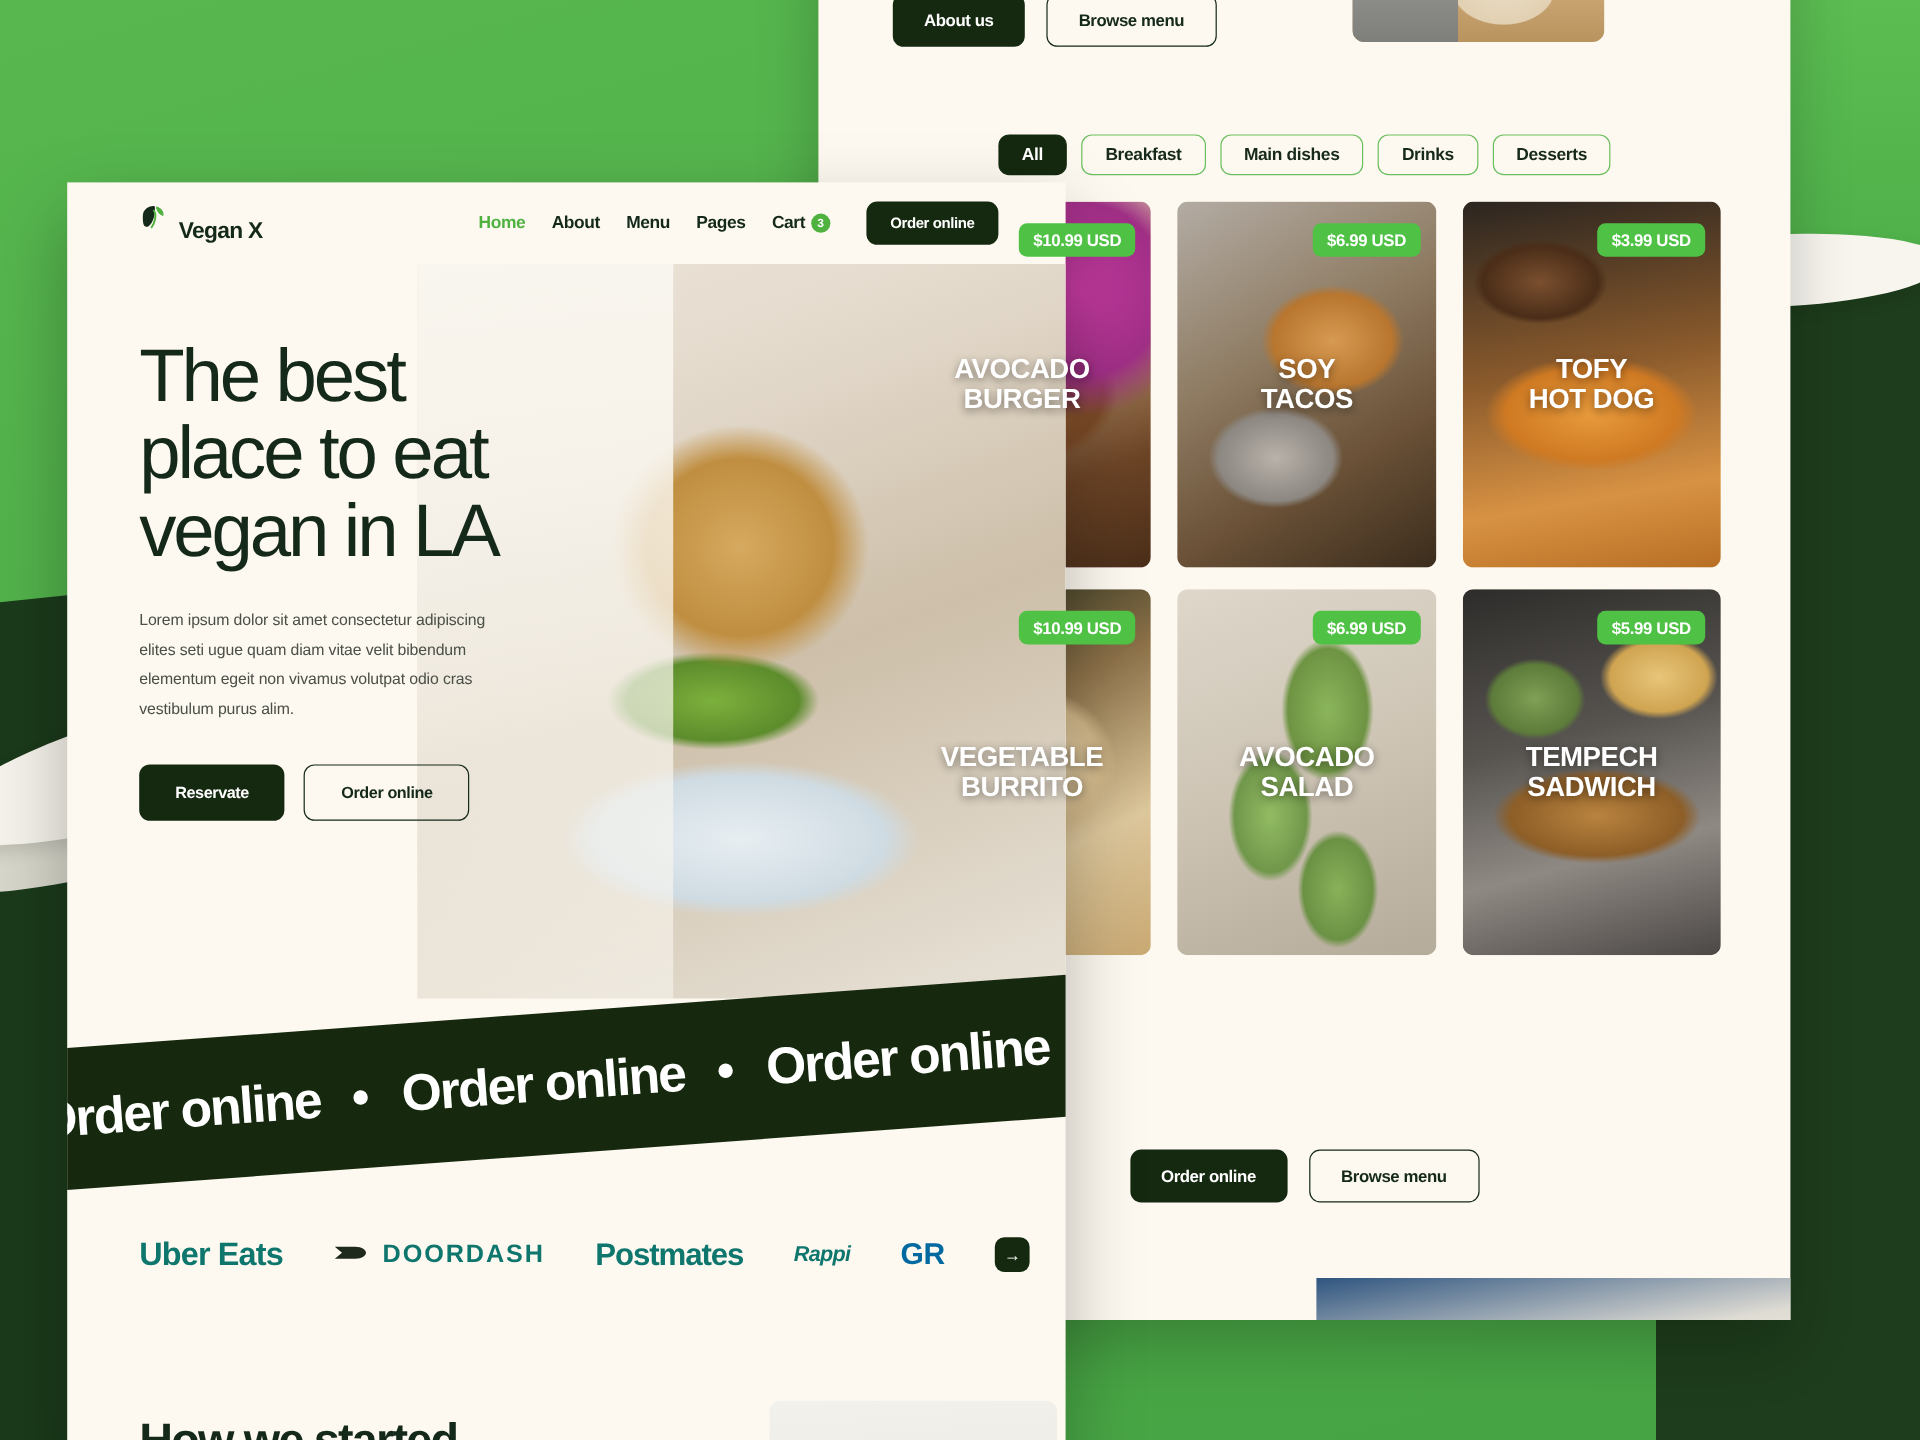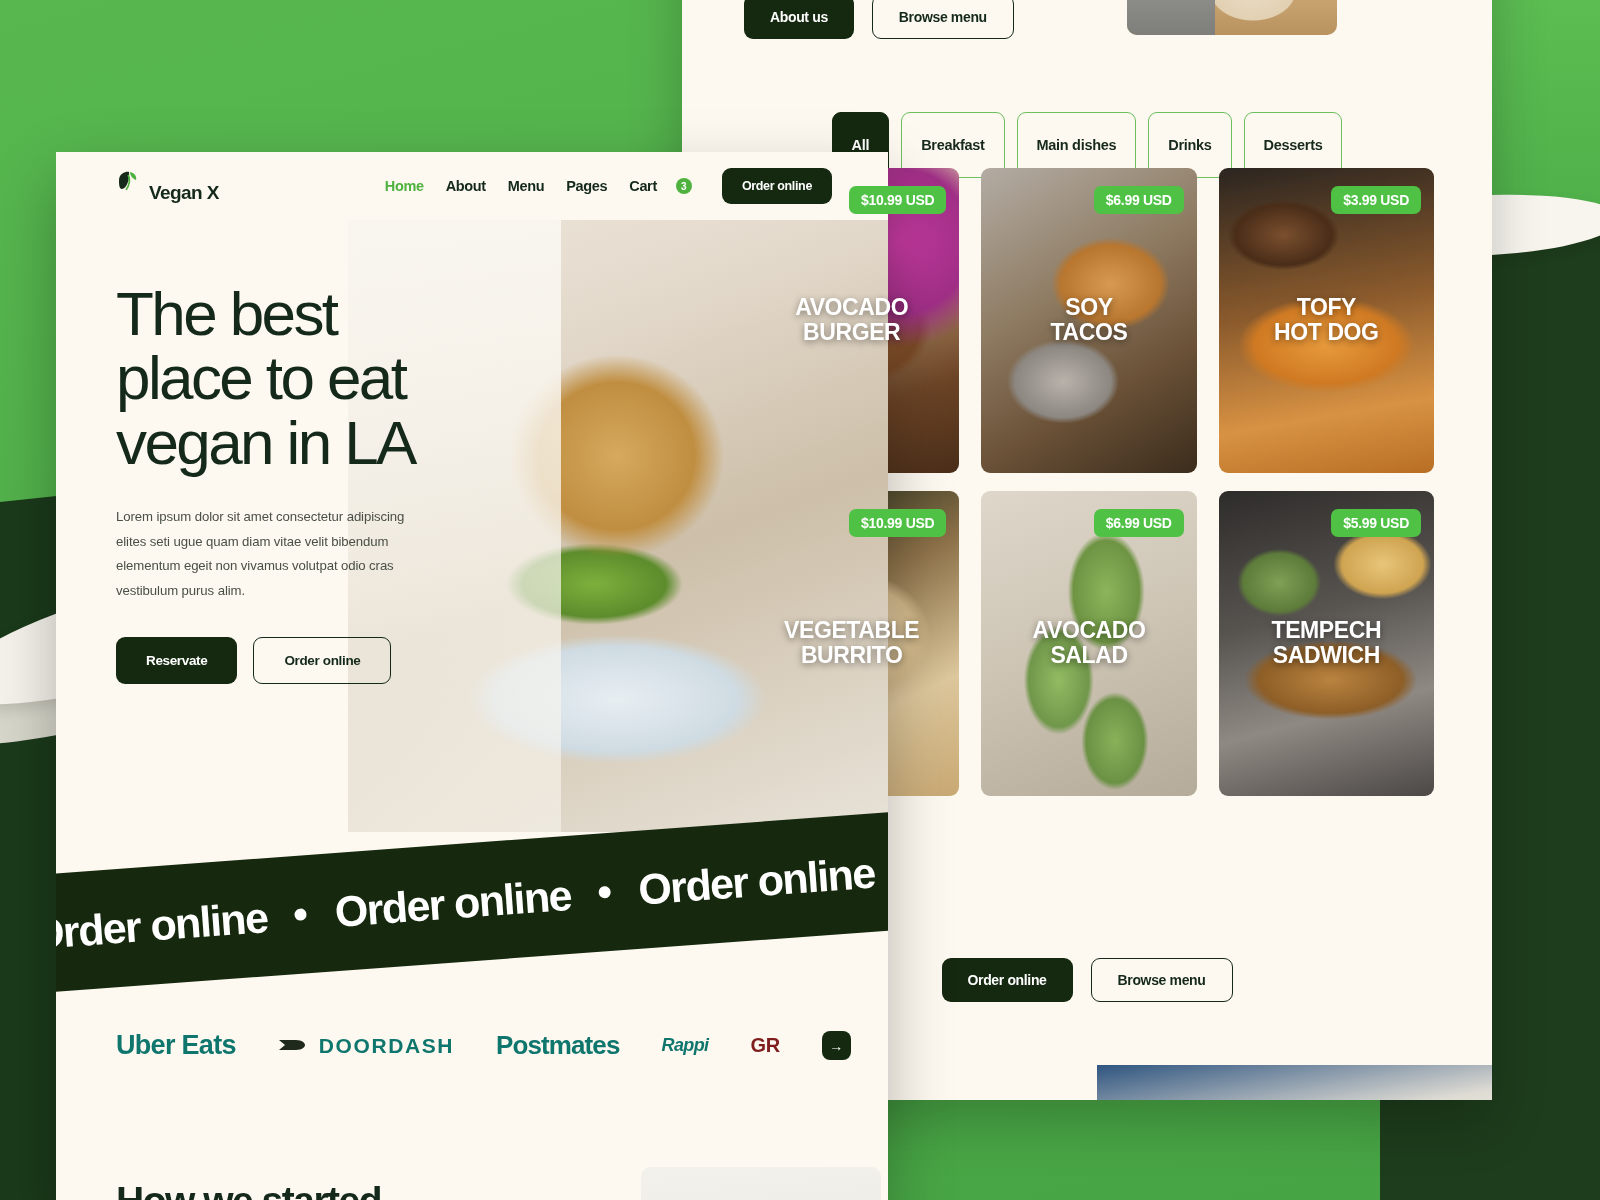--- a/index.html
+++ b/index.html
@@ -82,7 +82,7 @@
     display: flex; justify-content: center; gap: 12px;
   }
   .chip {
-    padding: 24px 19px; border-radius: 9px; font-size: 14.5px; font-weight: 700;
+    padding: 8px 19px; border-radius: 9px; font-size: 14.5px; font-weight: 700;
     color: #16291a; background: #fdf9f0; border: 1.6px solid #6bbf5e;
     letter-spacing: -.3px; white-space: nowrap;
   }

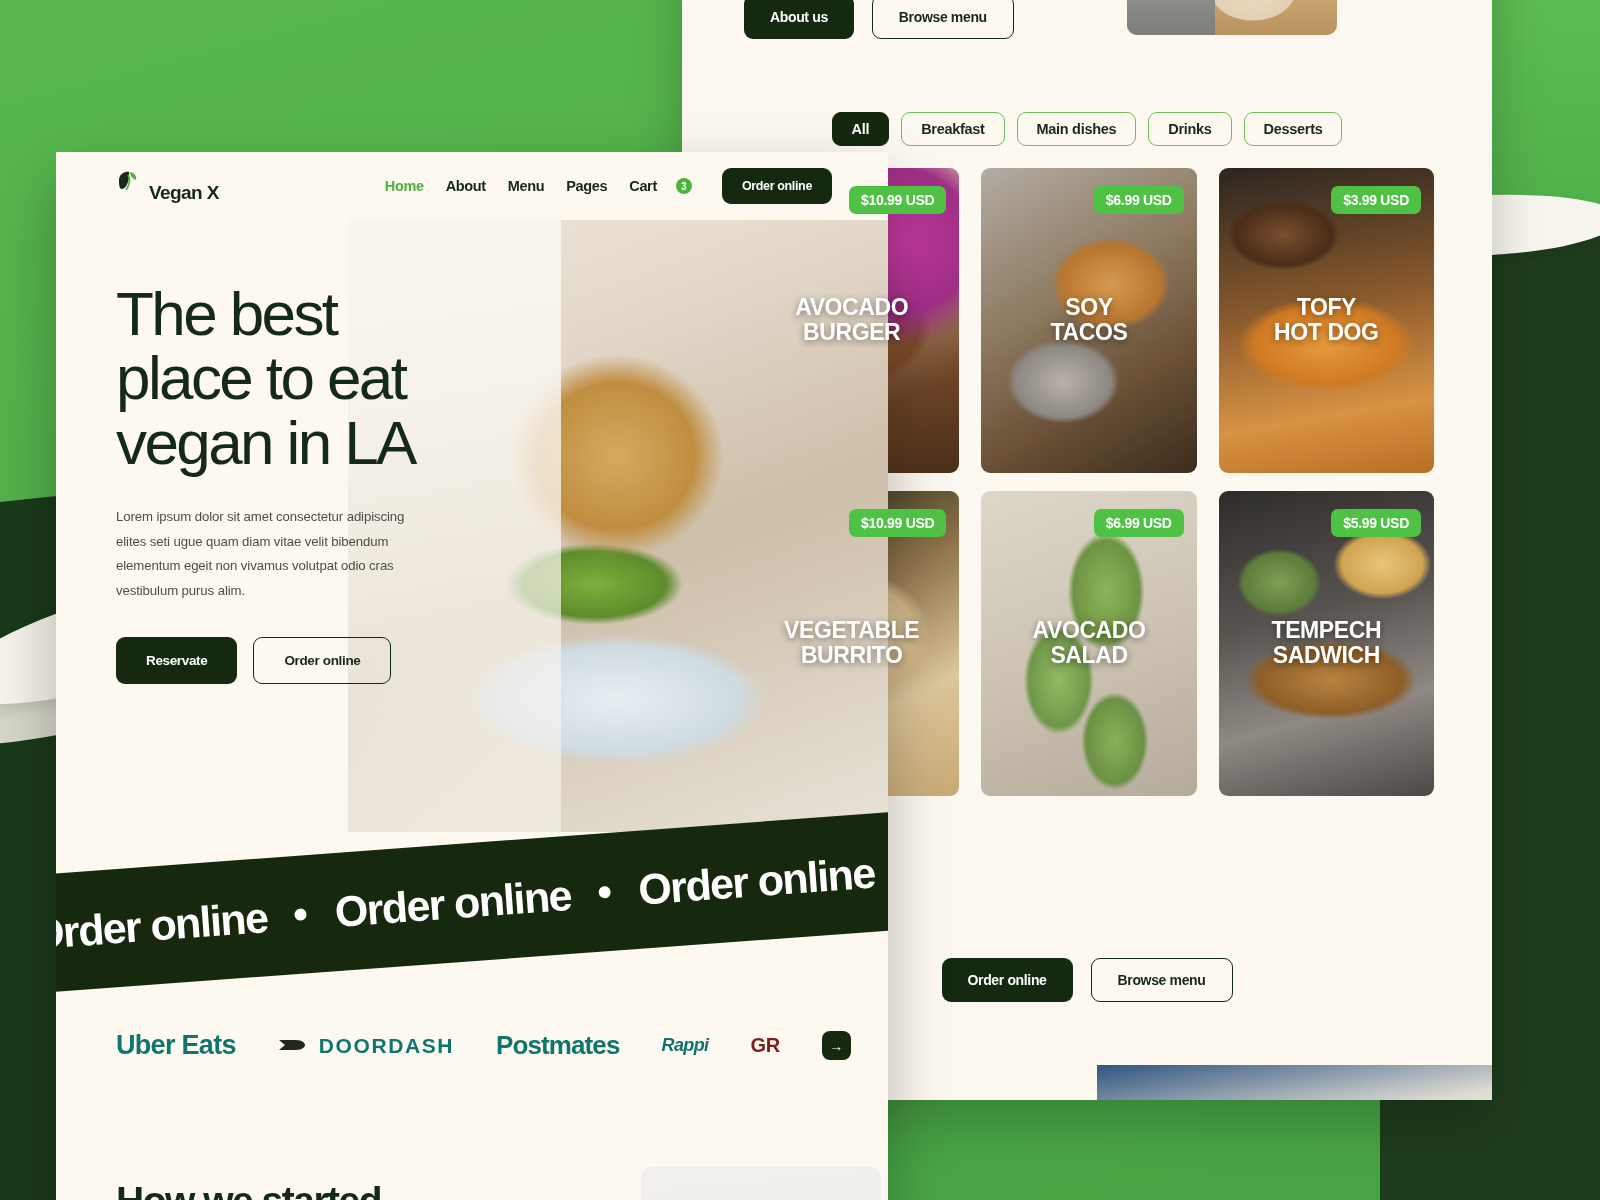--- a/index.html
+++ b/index.html
@@ -174,7 +174,7 @@
     letter-spacing: -.35px; text-decoration: none; cursor: pointer;
   }
   .nav-link.active { color: #4fb23f; }
-  .cart-wrap { display: flex; align-items: center; gap: 19px; }
+  .cart-wrap { display: flex; align-items: center; gap: 5px; }
   .cart-badge {
     width: 16px; height: 16px; border-radius: 50%;
     background: #4fb23f; color: #fff; font-size: 10px; font-weight: 800;

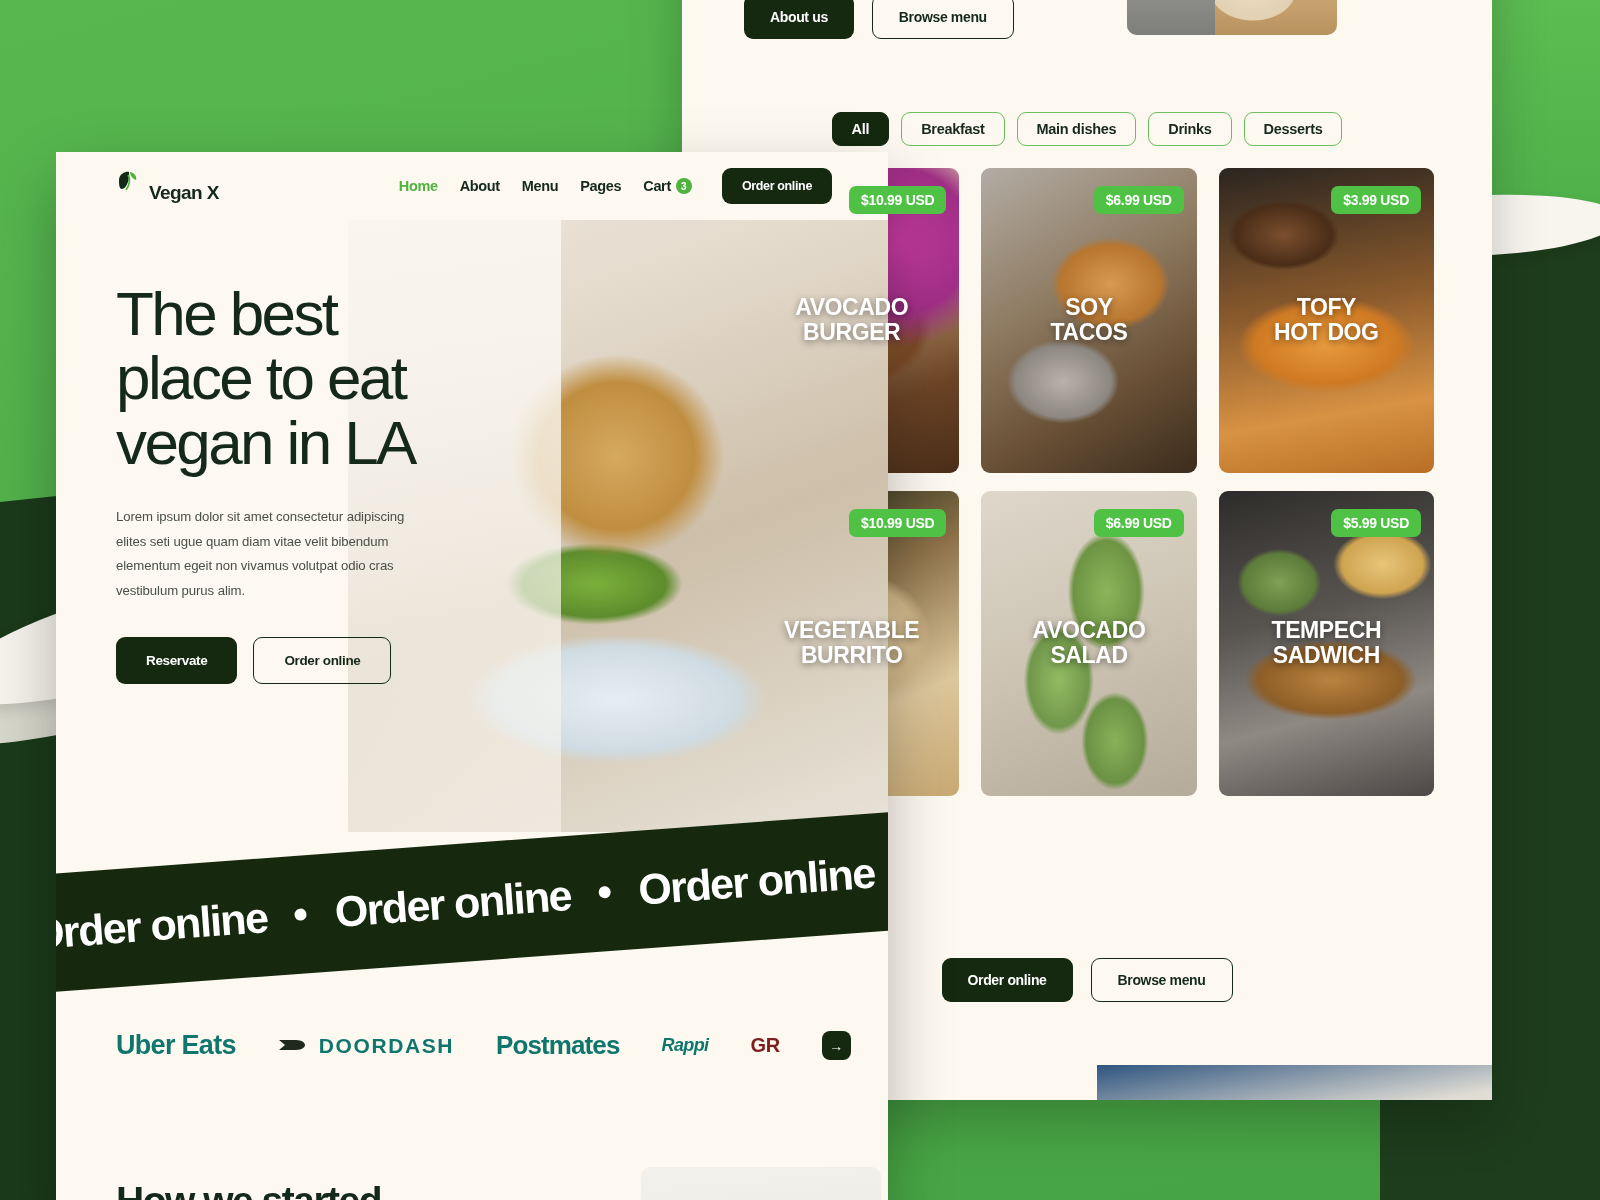--- a/index.html
+++ b/index.html
@@ -232,7 +232,7 @@
   .p-dd { font-size: 21px; font-weight: 800; letter-spacing: 1.6px; display:flex; align-items:center; gap:11px; }
   .p-pm { font-size: 26px; font-weight: 600; letter-spacing: -.9px; }
   .p-rappi { font-size: 18px; font-weight: 800; font-style: italic; letter-spacing: -.6px; }
-  .p-gr { font-size: 20px; font-weight: 800; color: #7f1d1d; letter-spacing: -.4px; }
+  .p-gr { font-size: 25px; font-weight: 800; color: #0369a1; letter-spacing: -.4px; }
   .p-arrow {
     width: 29px; height: 29px; border-radius: 8px; background: #14290f;
     display: flex; align-items: center; justify-content: center; color: #fff;

